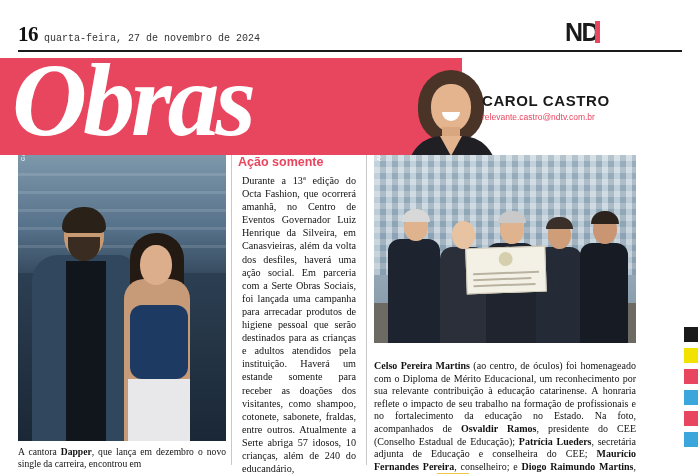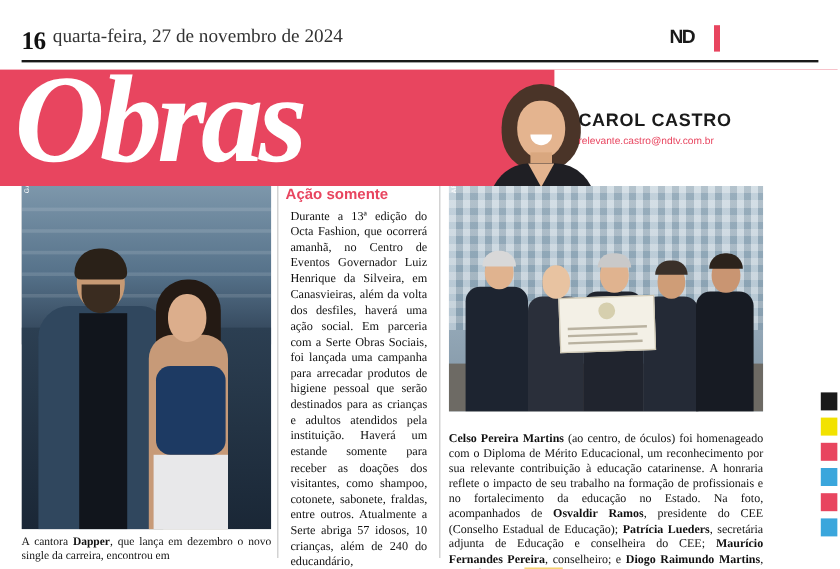--- a/index.html
+++ b/index.html
@@ -34,9 +34,9 @@
   }
   .masthead-date {
     position: absolute;
-    left: 44px; top: 22px;
-    font-family: Liberation Serif, serif;
-    font-size: 16px;
+    left: 44px; top: 33px;
+    font-family: Liberation Mono, monospace;
+    font-size: 10px;
     color: #333333;
   }
   .nd-logo {

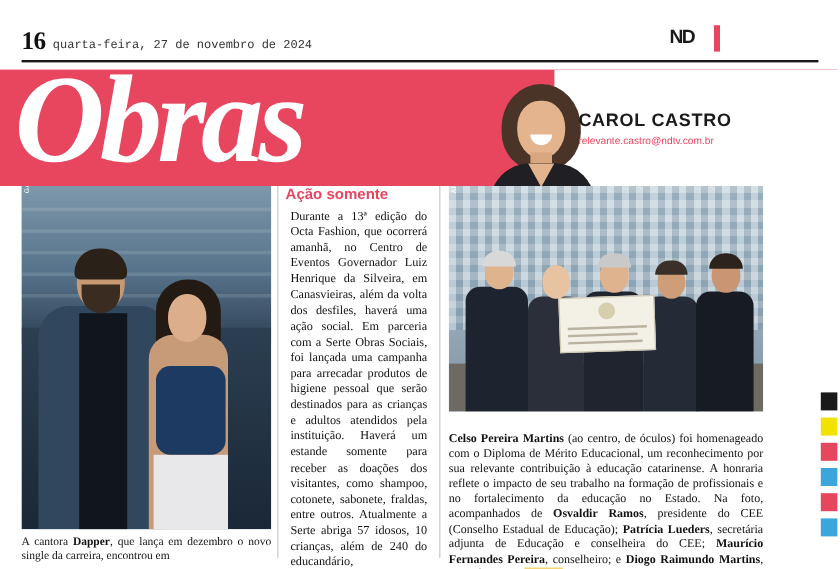--- a/index.html
+++ b/index.html
@@ -47,10 +47,11 @@
   .nd-logo .nd-text {
     font-family: "Liberation Sans", sans-serif;
     font-weight: bold;
-    font-size: 16px;
+    font-size: 25px;
     color: #1a1a1a;
     letter-spacing: -1.5px;
     line-height: 24px;
+    text-align: right;
   }
   .nd-logo .nd-bar {
     position: absolute;

